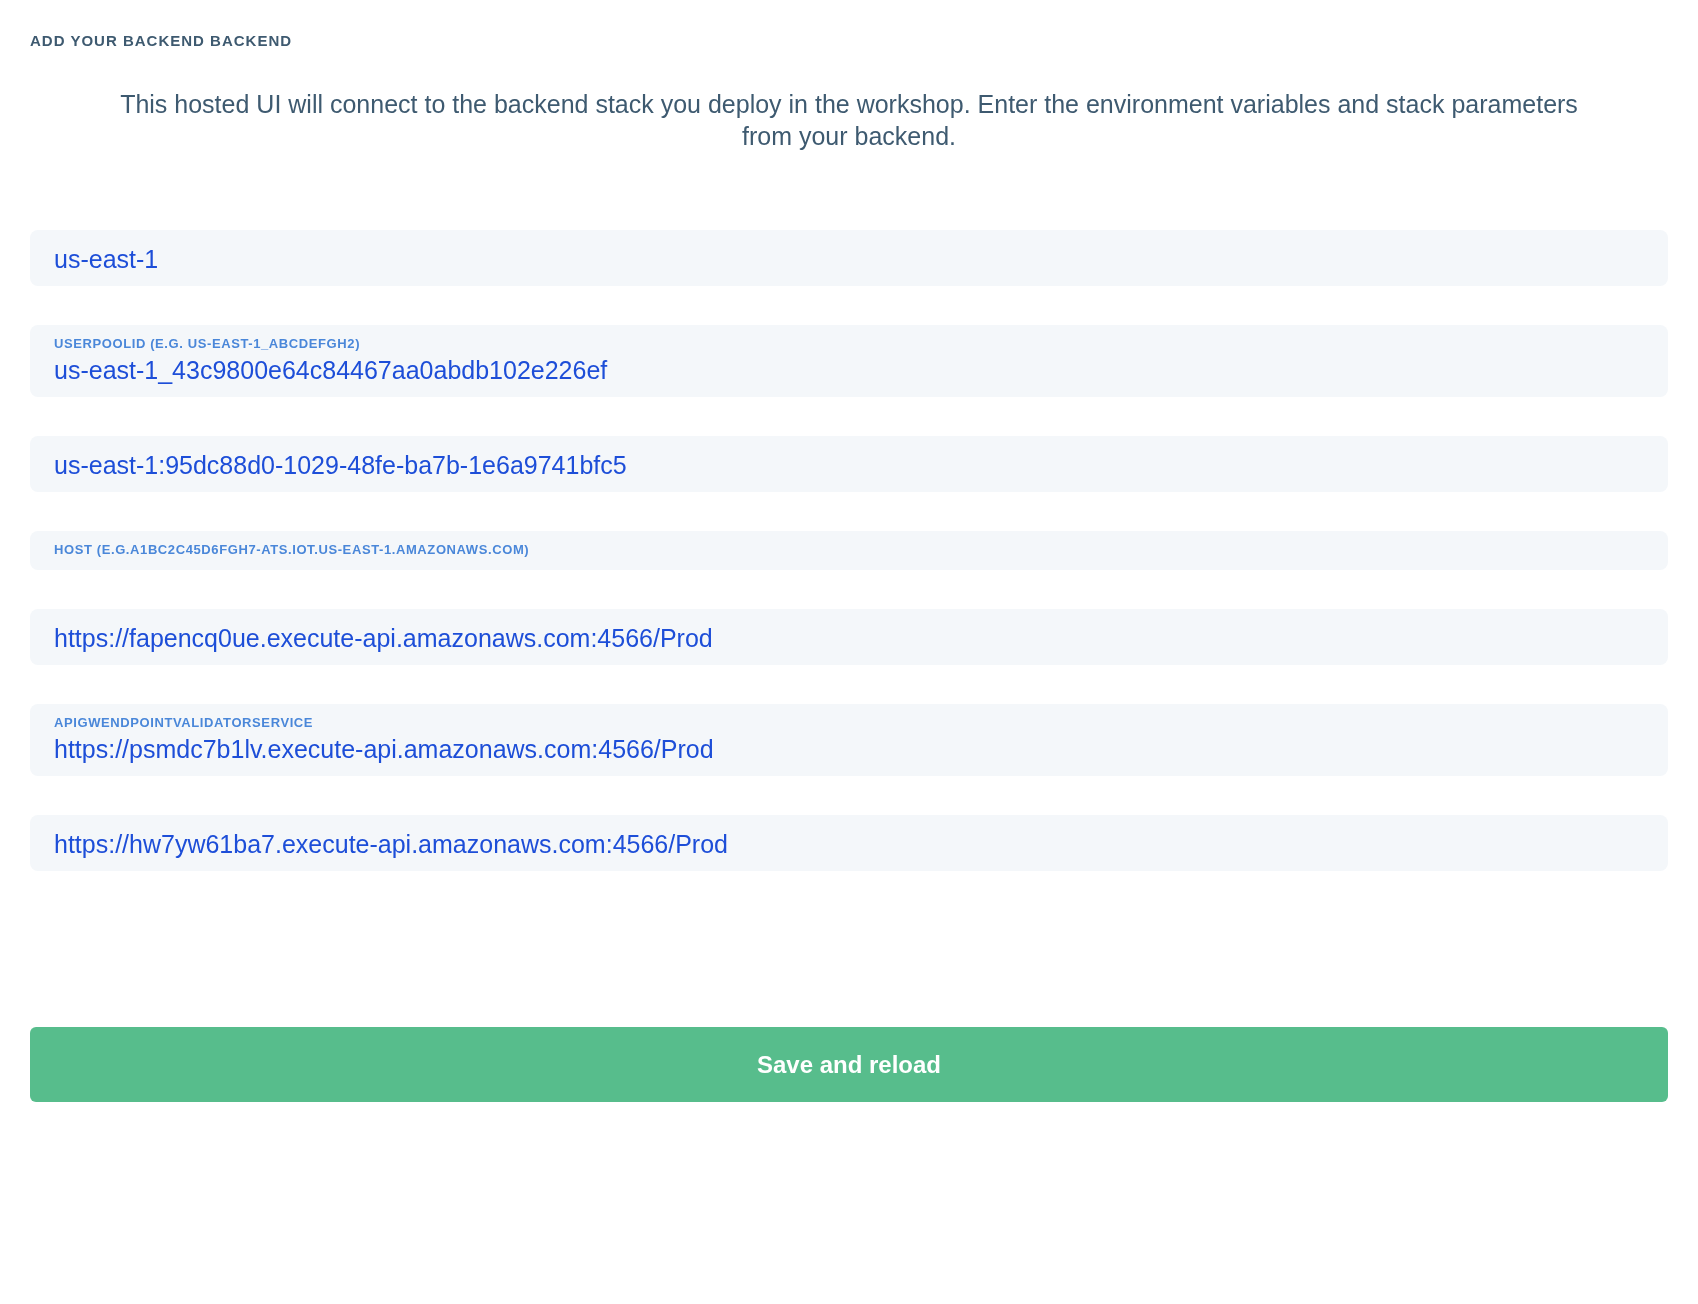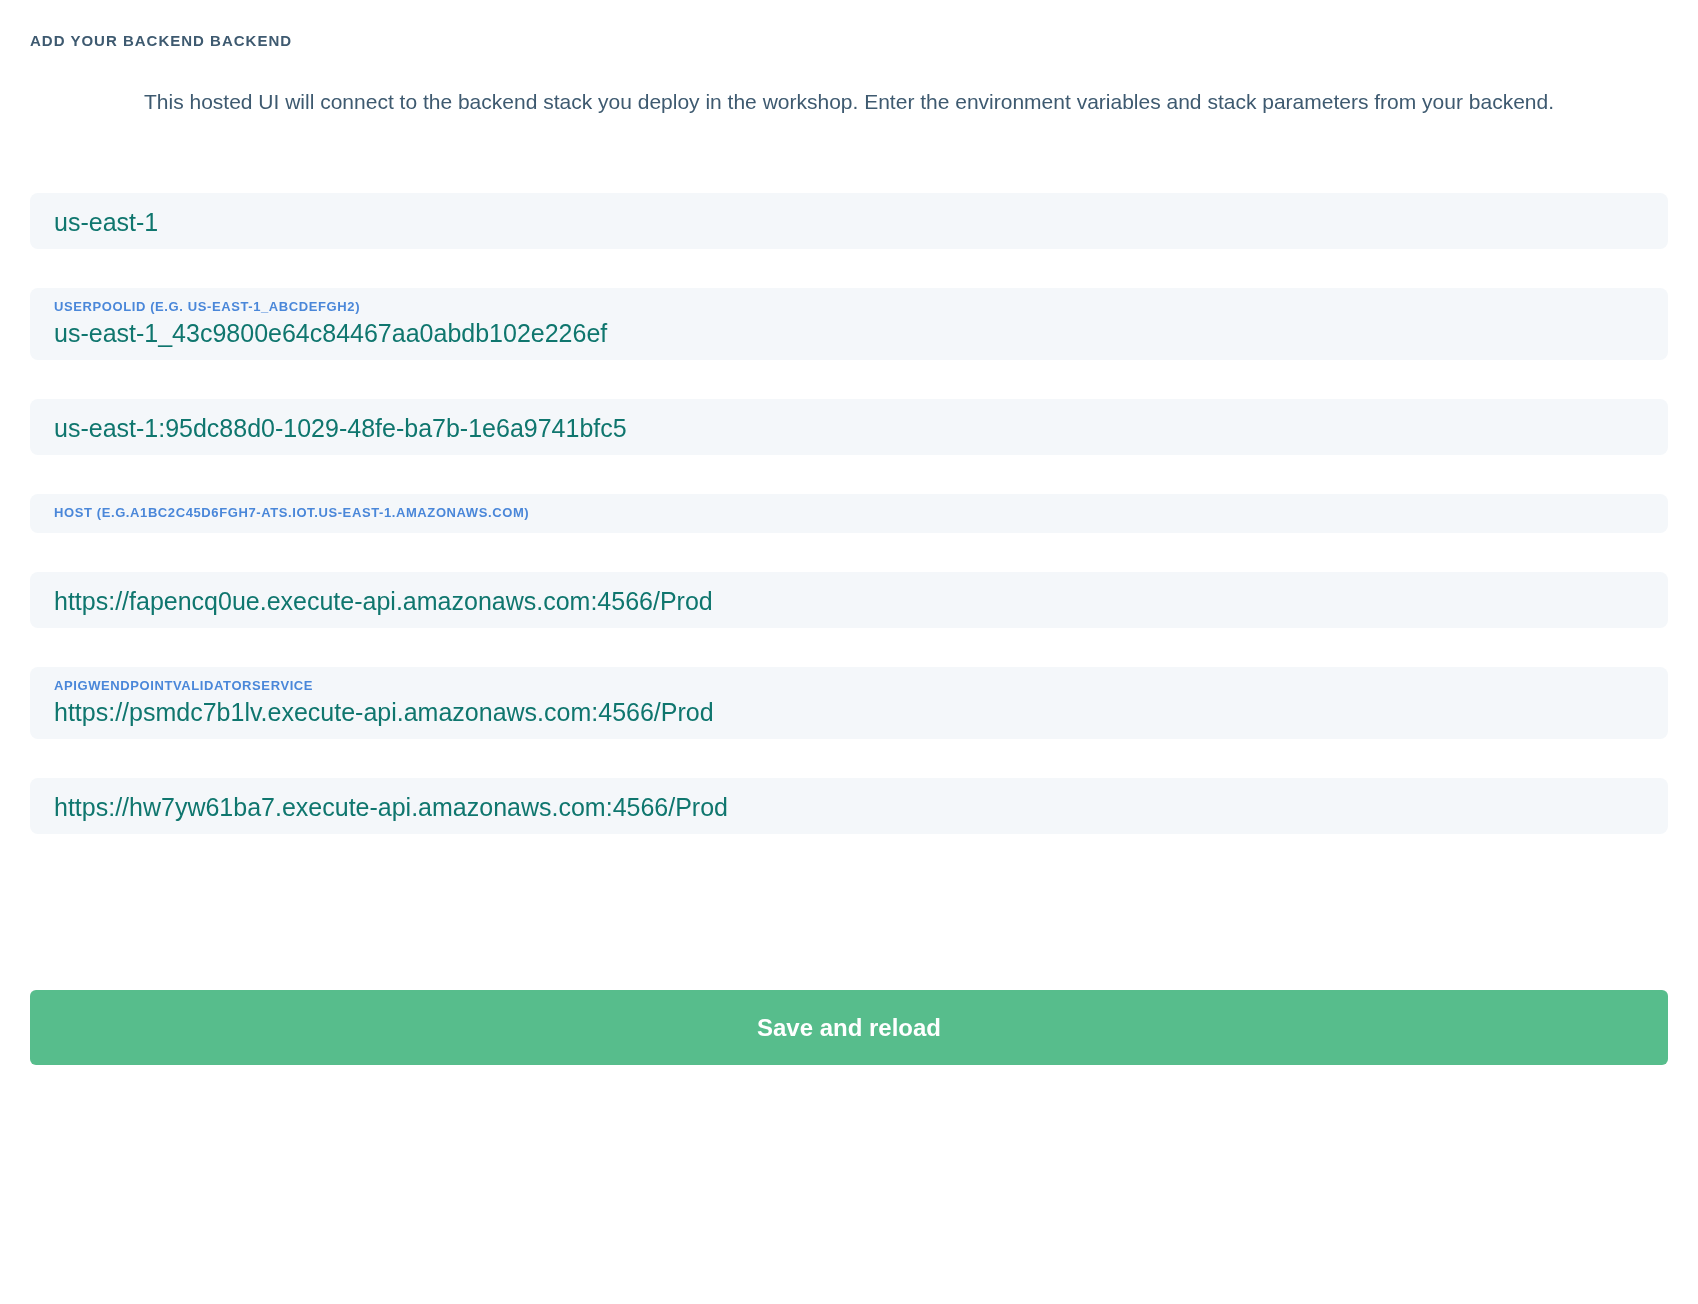--- a/index.html
+++ b/index.html
@@ -27,7 +27,7 @@
     margin: 40px auto 0 auto;
     max-width: 1490px;
     text-align: center;
-    font-size: 21px;
+    font-size: 25px;
     line-height: 1.26;
     font-weight: 400;
     color: #3e5a70;

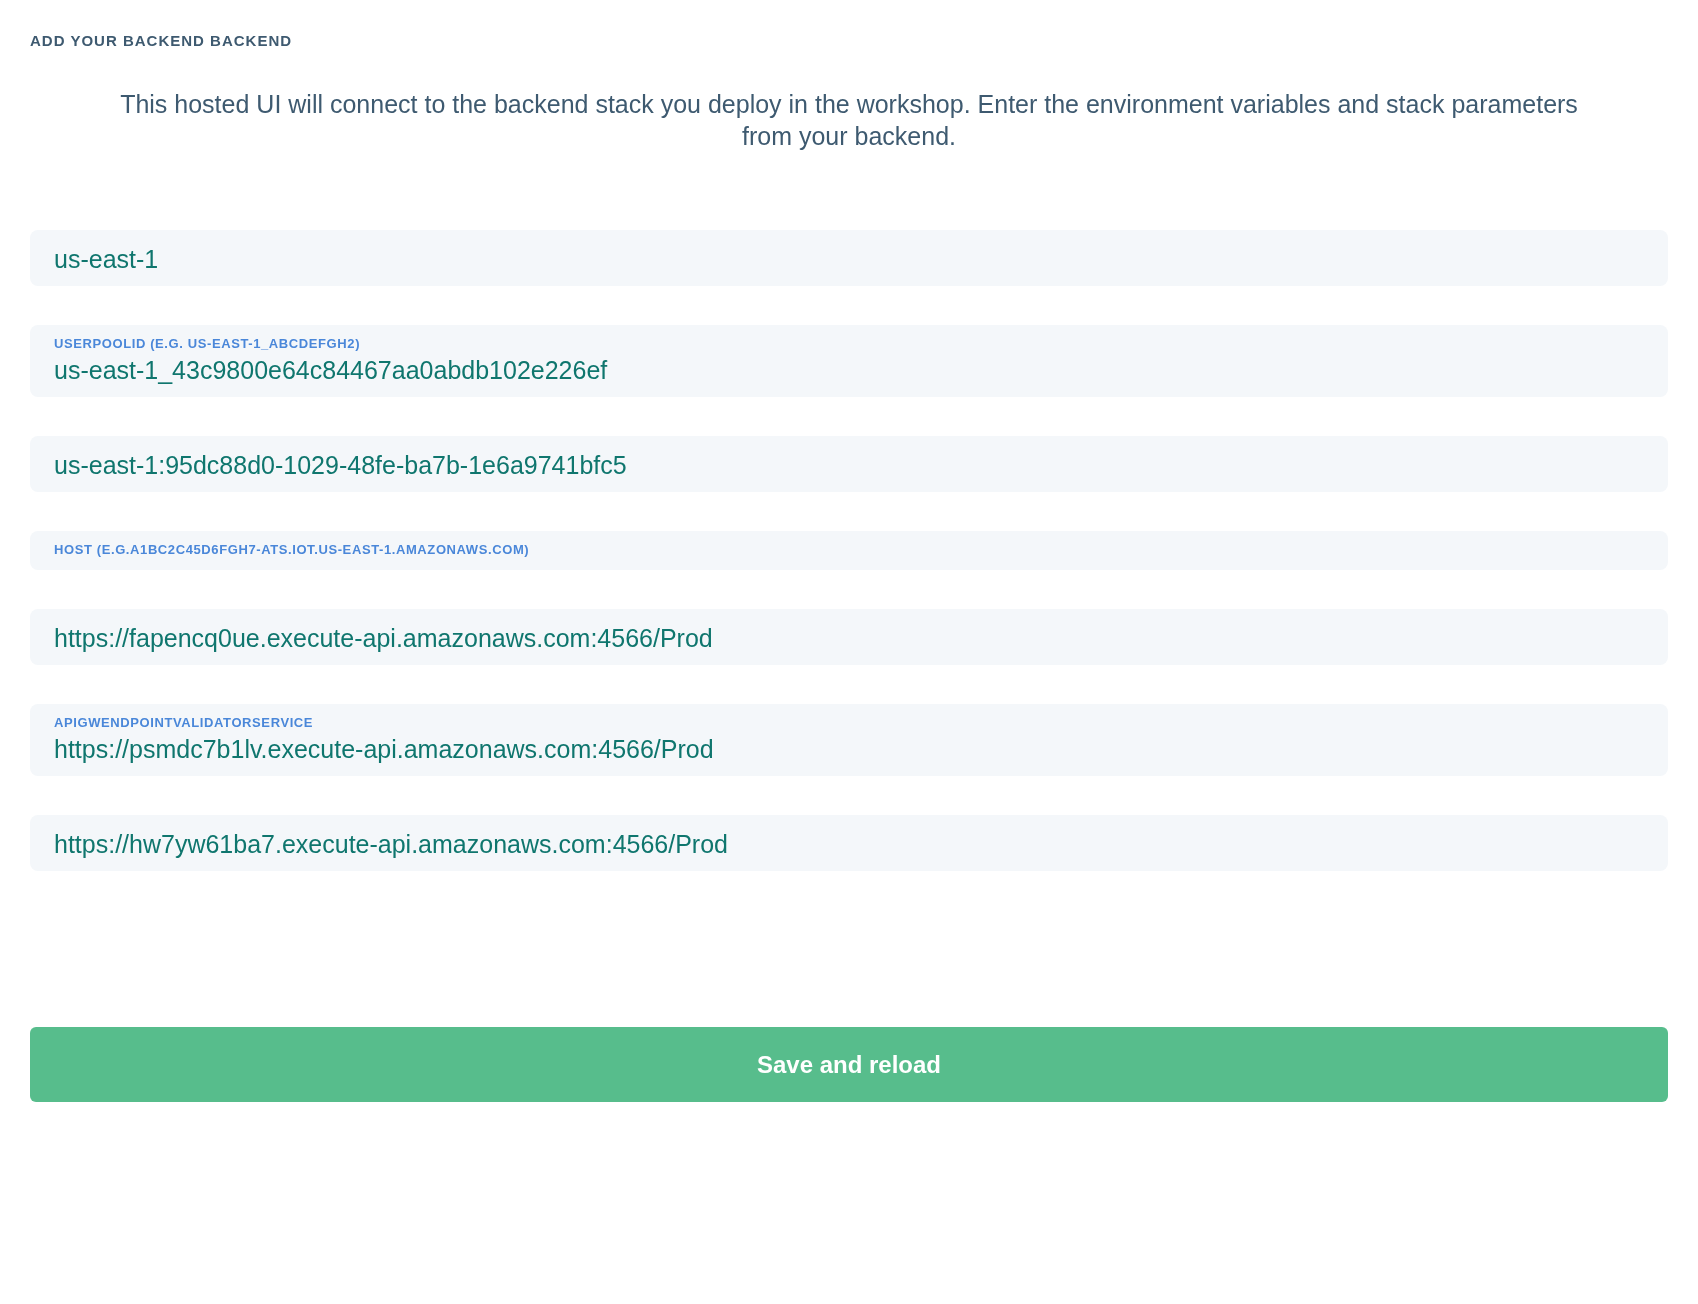--- a/index.html
+++ b/index.html
@@ -63,7 +63,7 @@
     font-family: "Liberation Sans", sans-serif;
     font-size: 25px;
     line-height: 30px;
-    color: #0f766e;
+    color: #1d4ed8;
   }
   .save-button {
     display: block;

